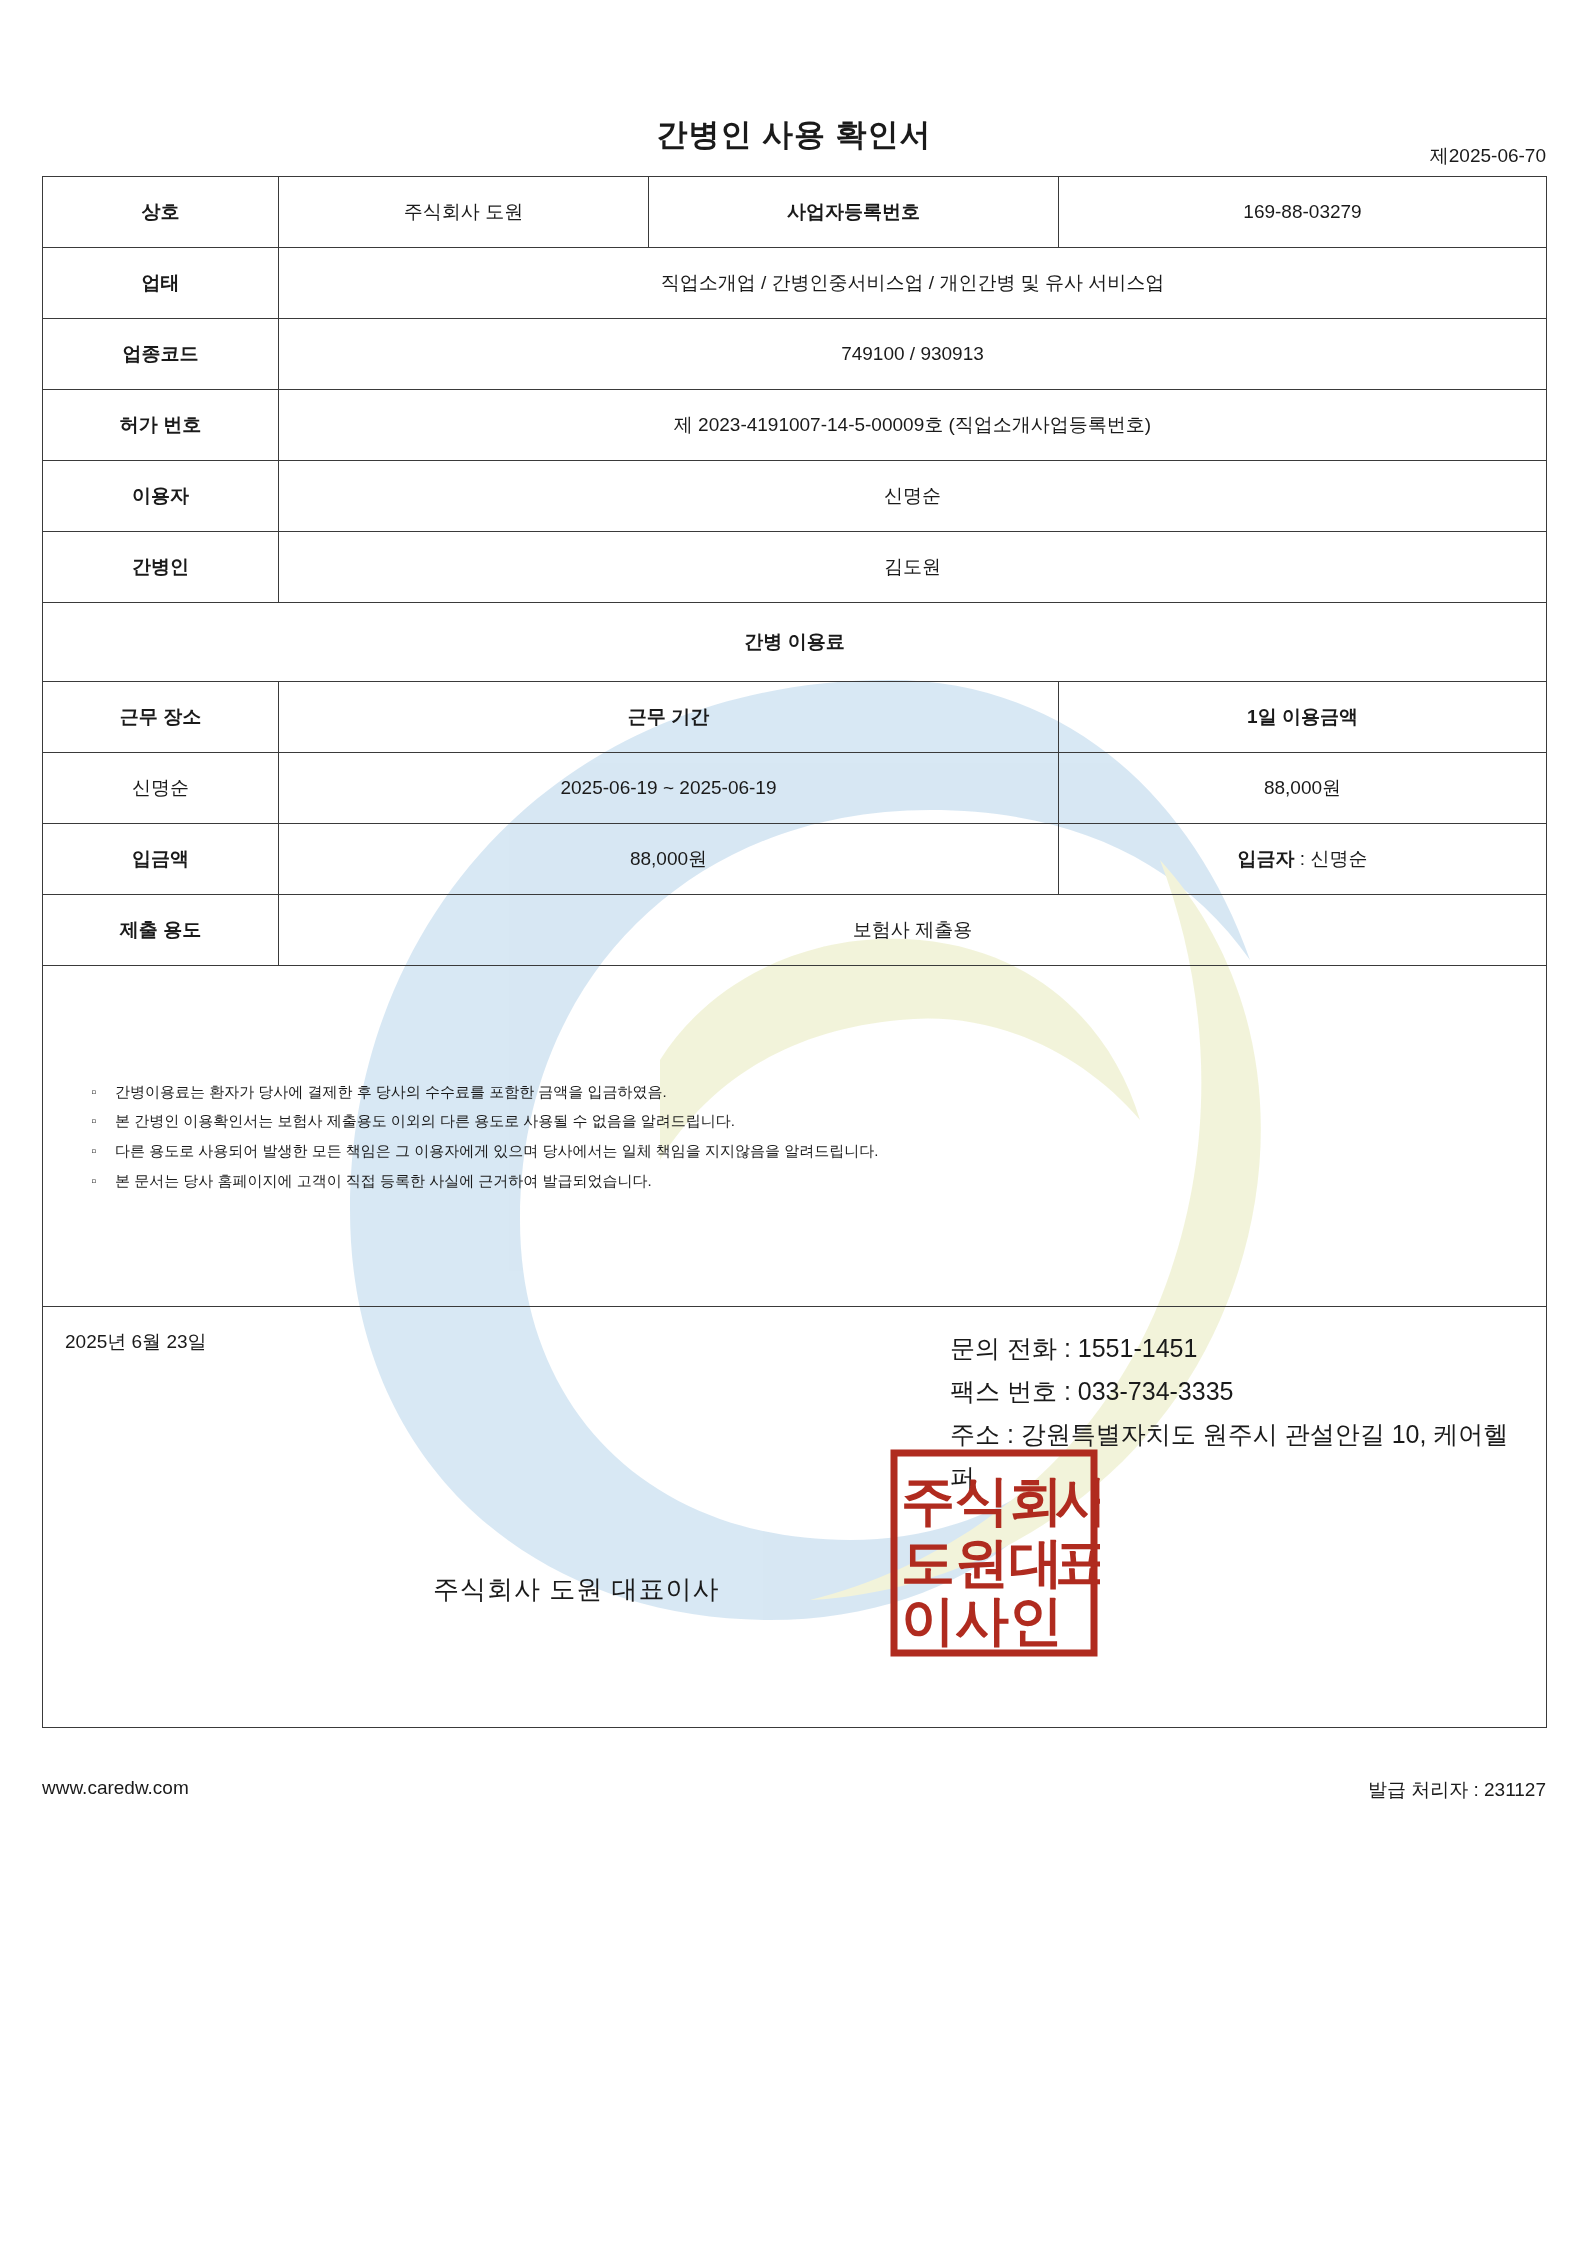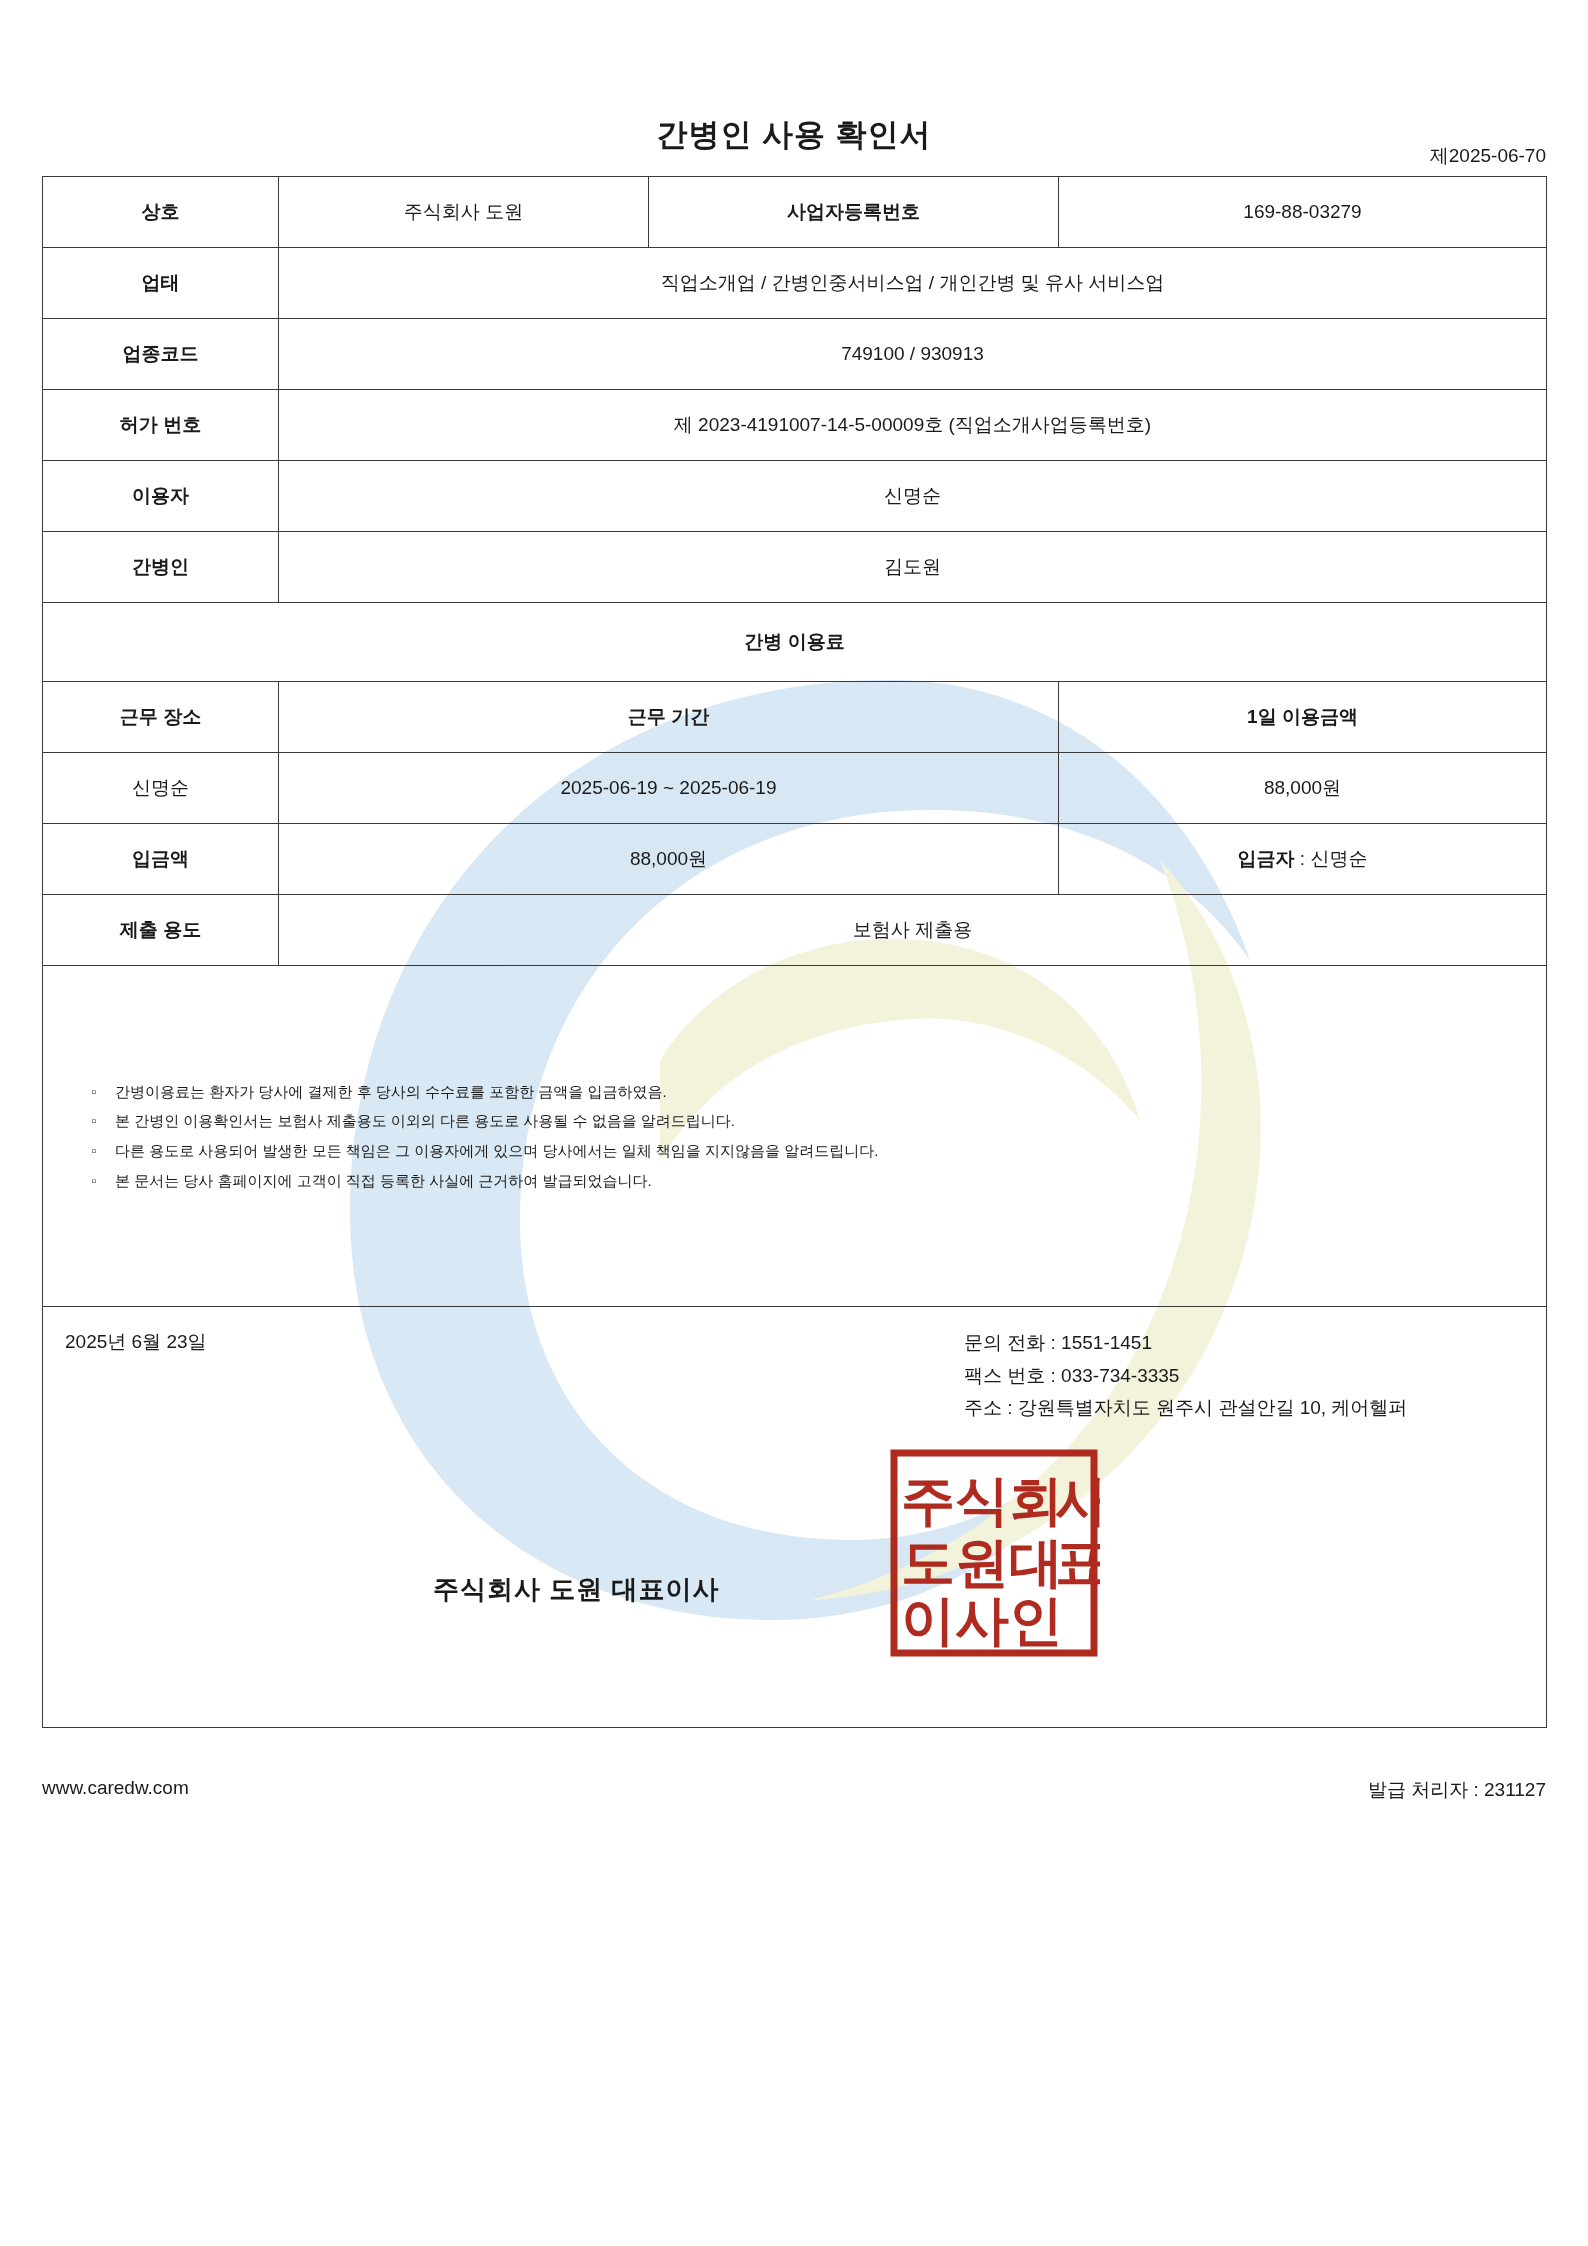--- a/index.html
+++ b/index.html
@@ -134,9 +134,9 @@
   }
   .contact {
     position: absolute;
-    right: 22px;
+    right: 36px;
     top: 20px;
-    font-size: 19px;
+    font-size: 25px;
     line-height: 1.72;
     text-align: left;
     width: 560px;

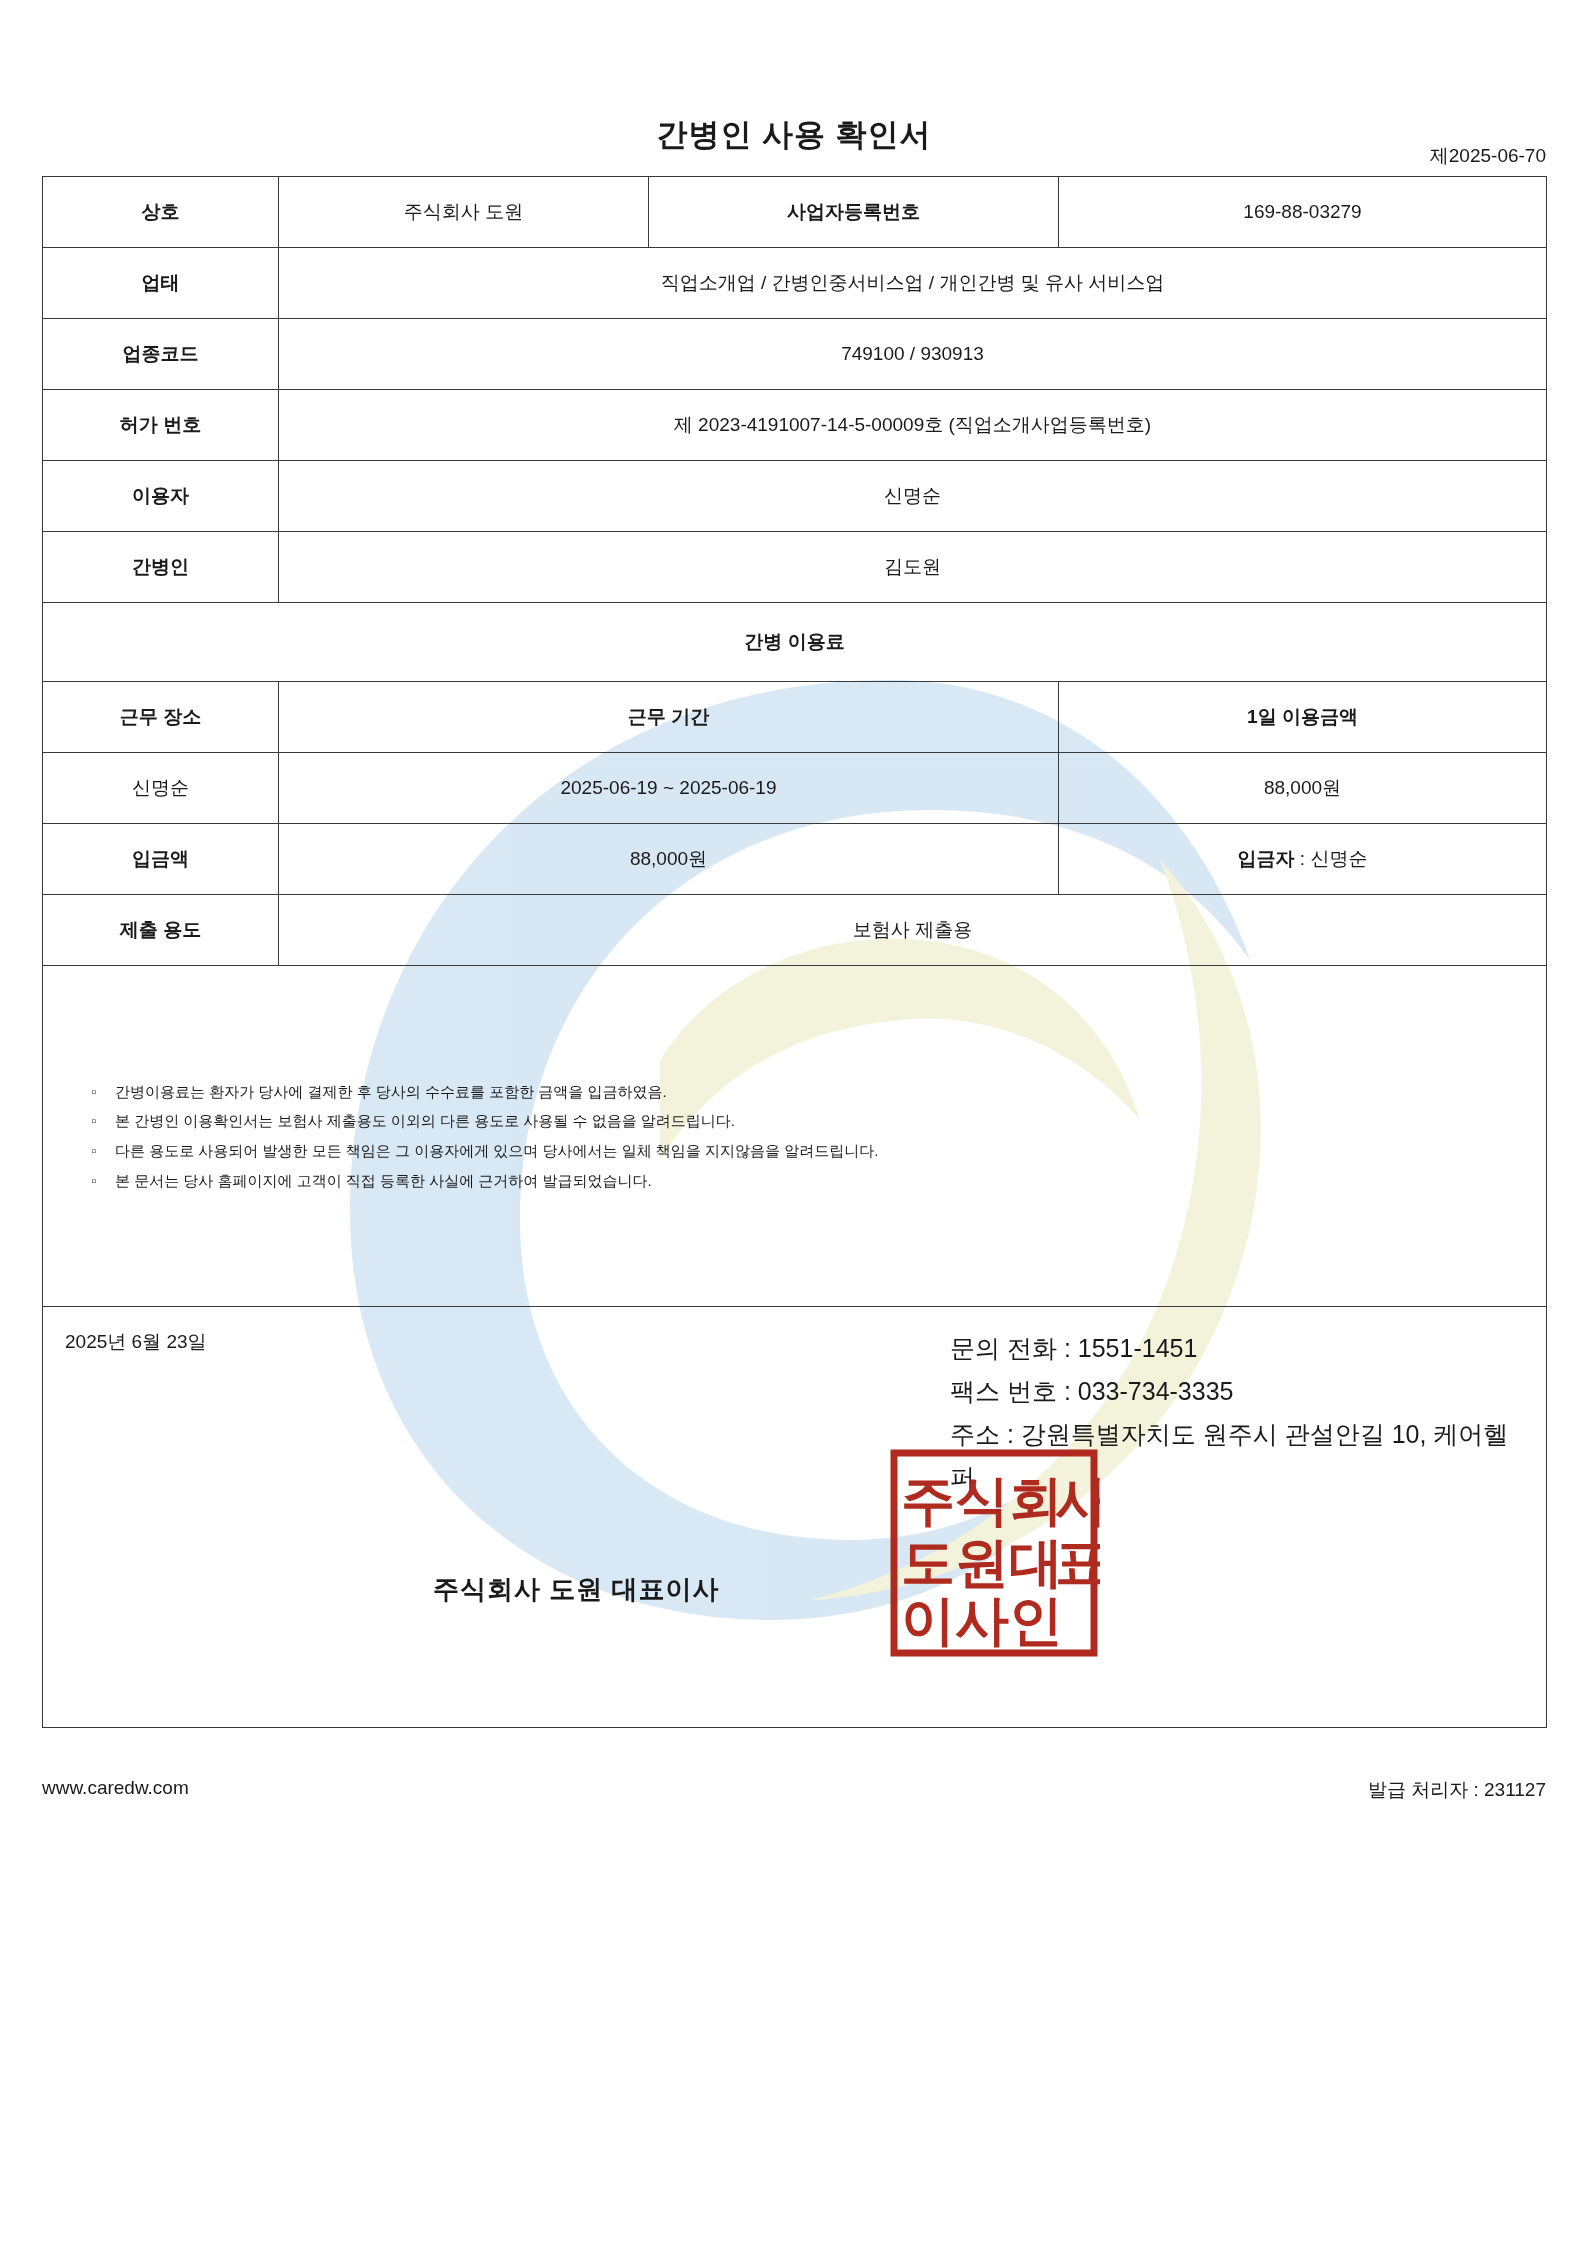--- a/index.html
+++ b/index.html
@@ -146,7 +146,7 @@
     left: 390px;
     top: 265px;
     font-size: 26px;
-    font-weight: bold;
+    font-weight: normal;
     letter-spacing: 1px;
   }
 

